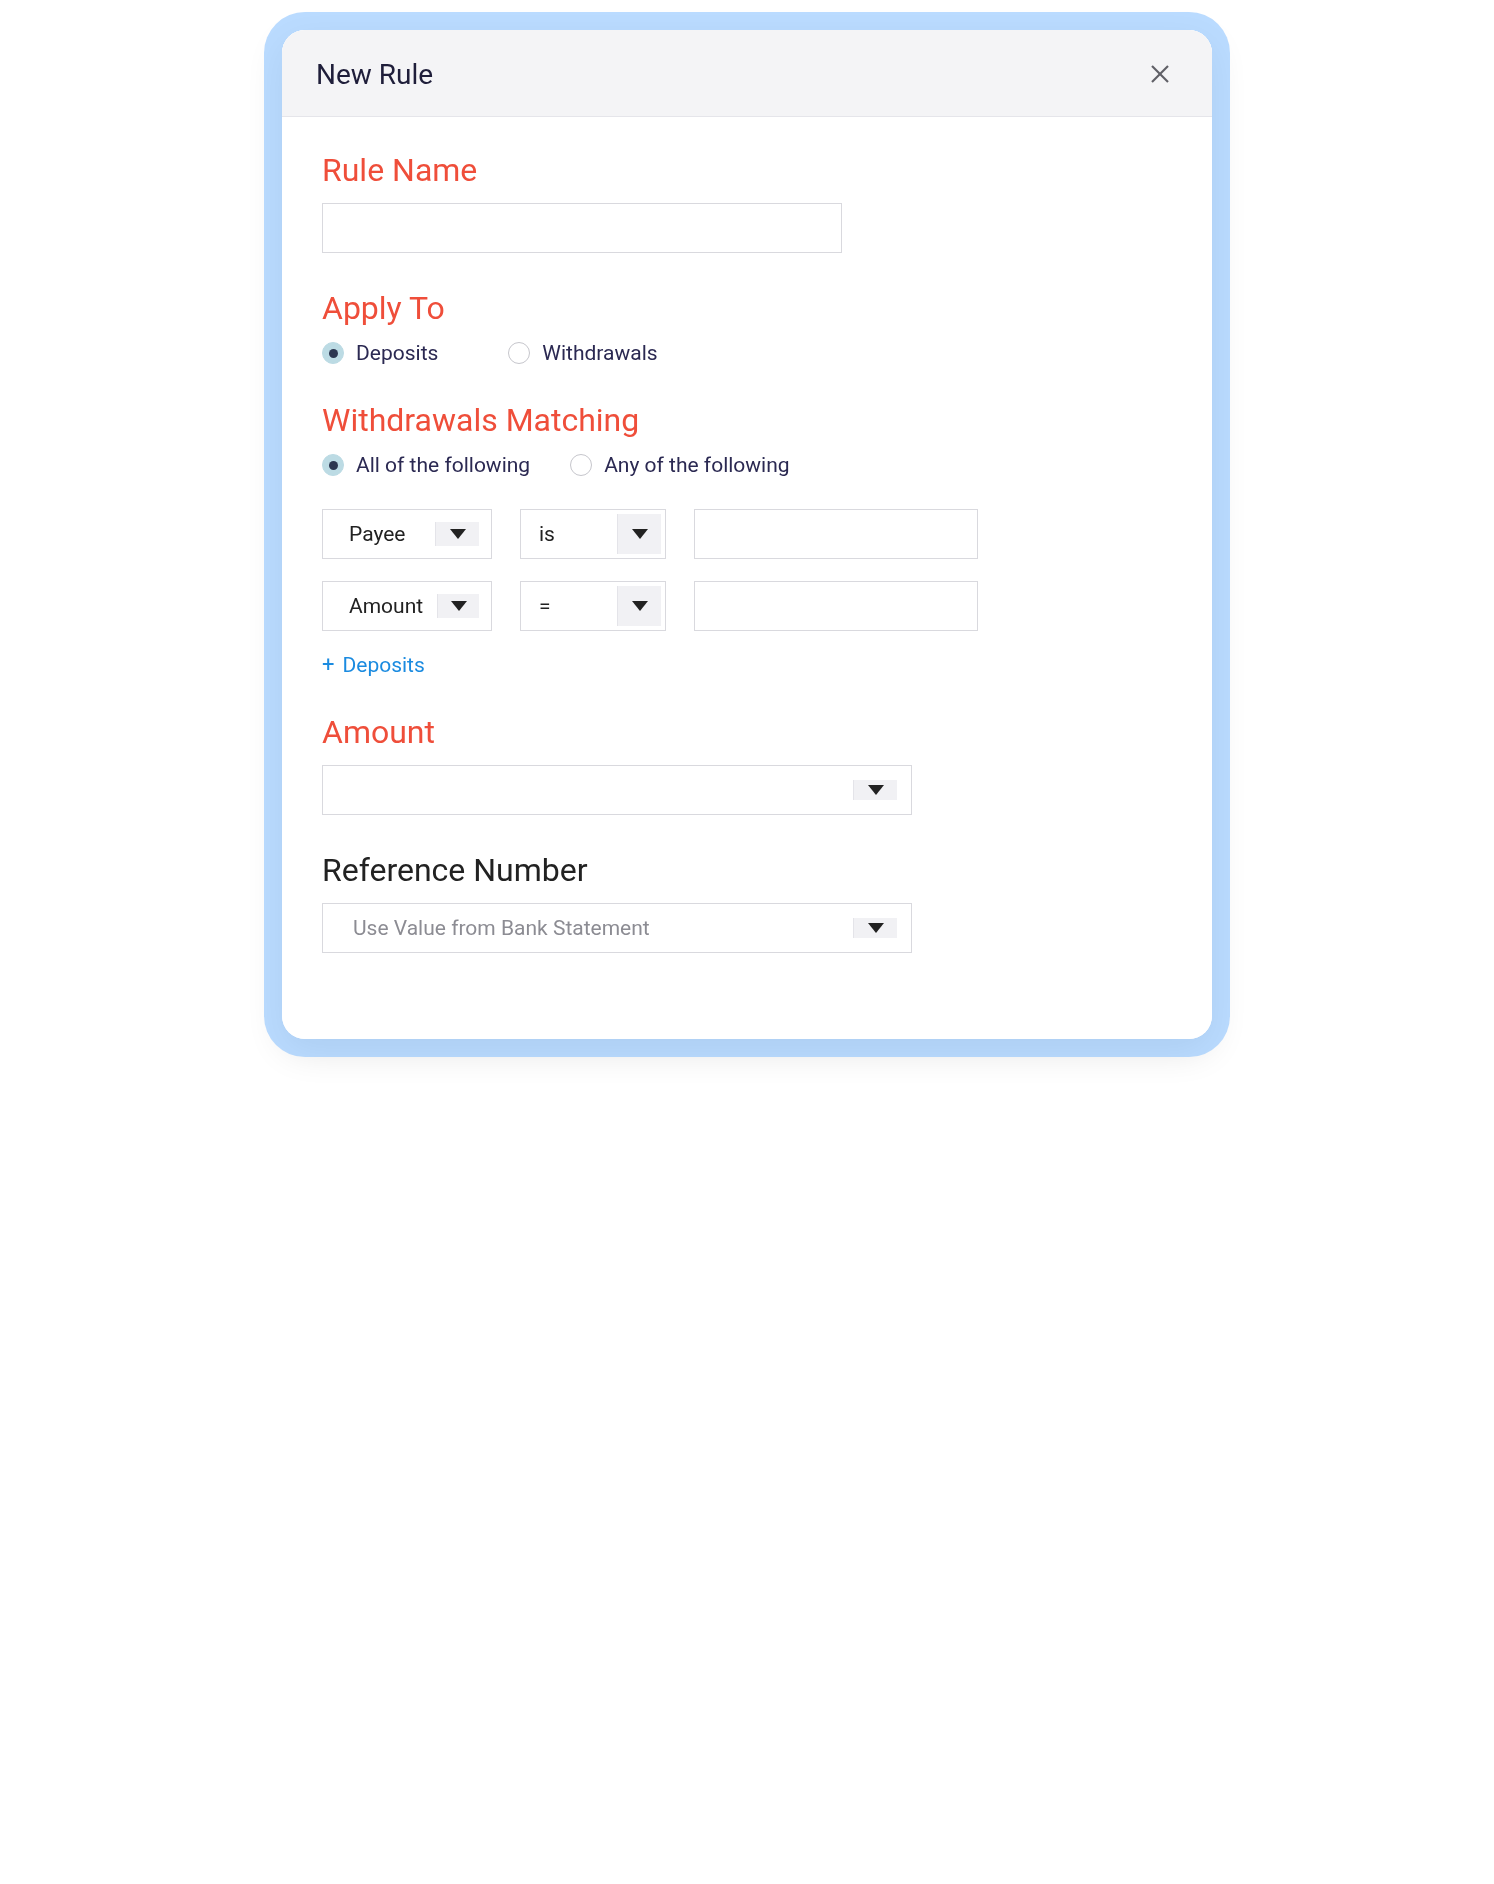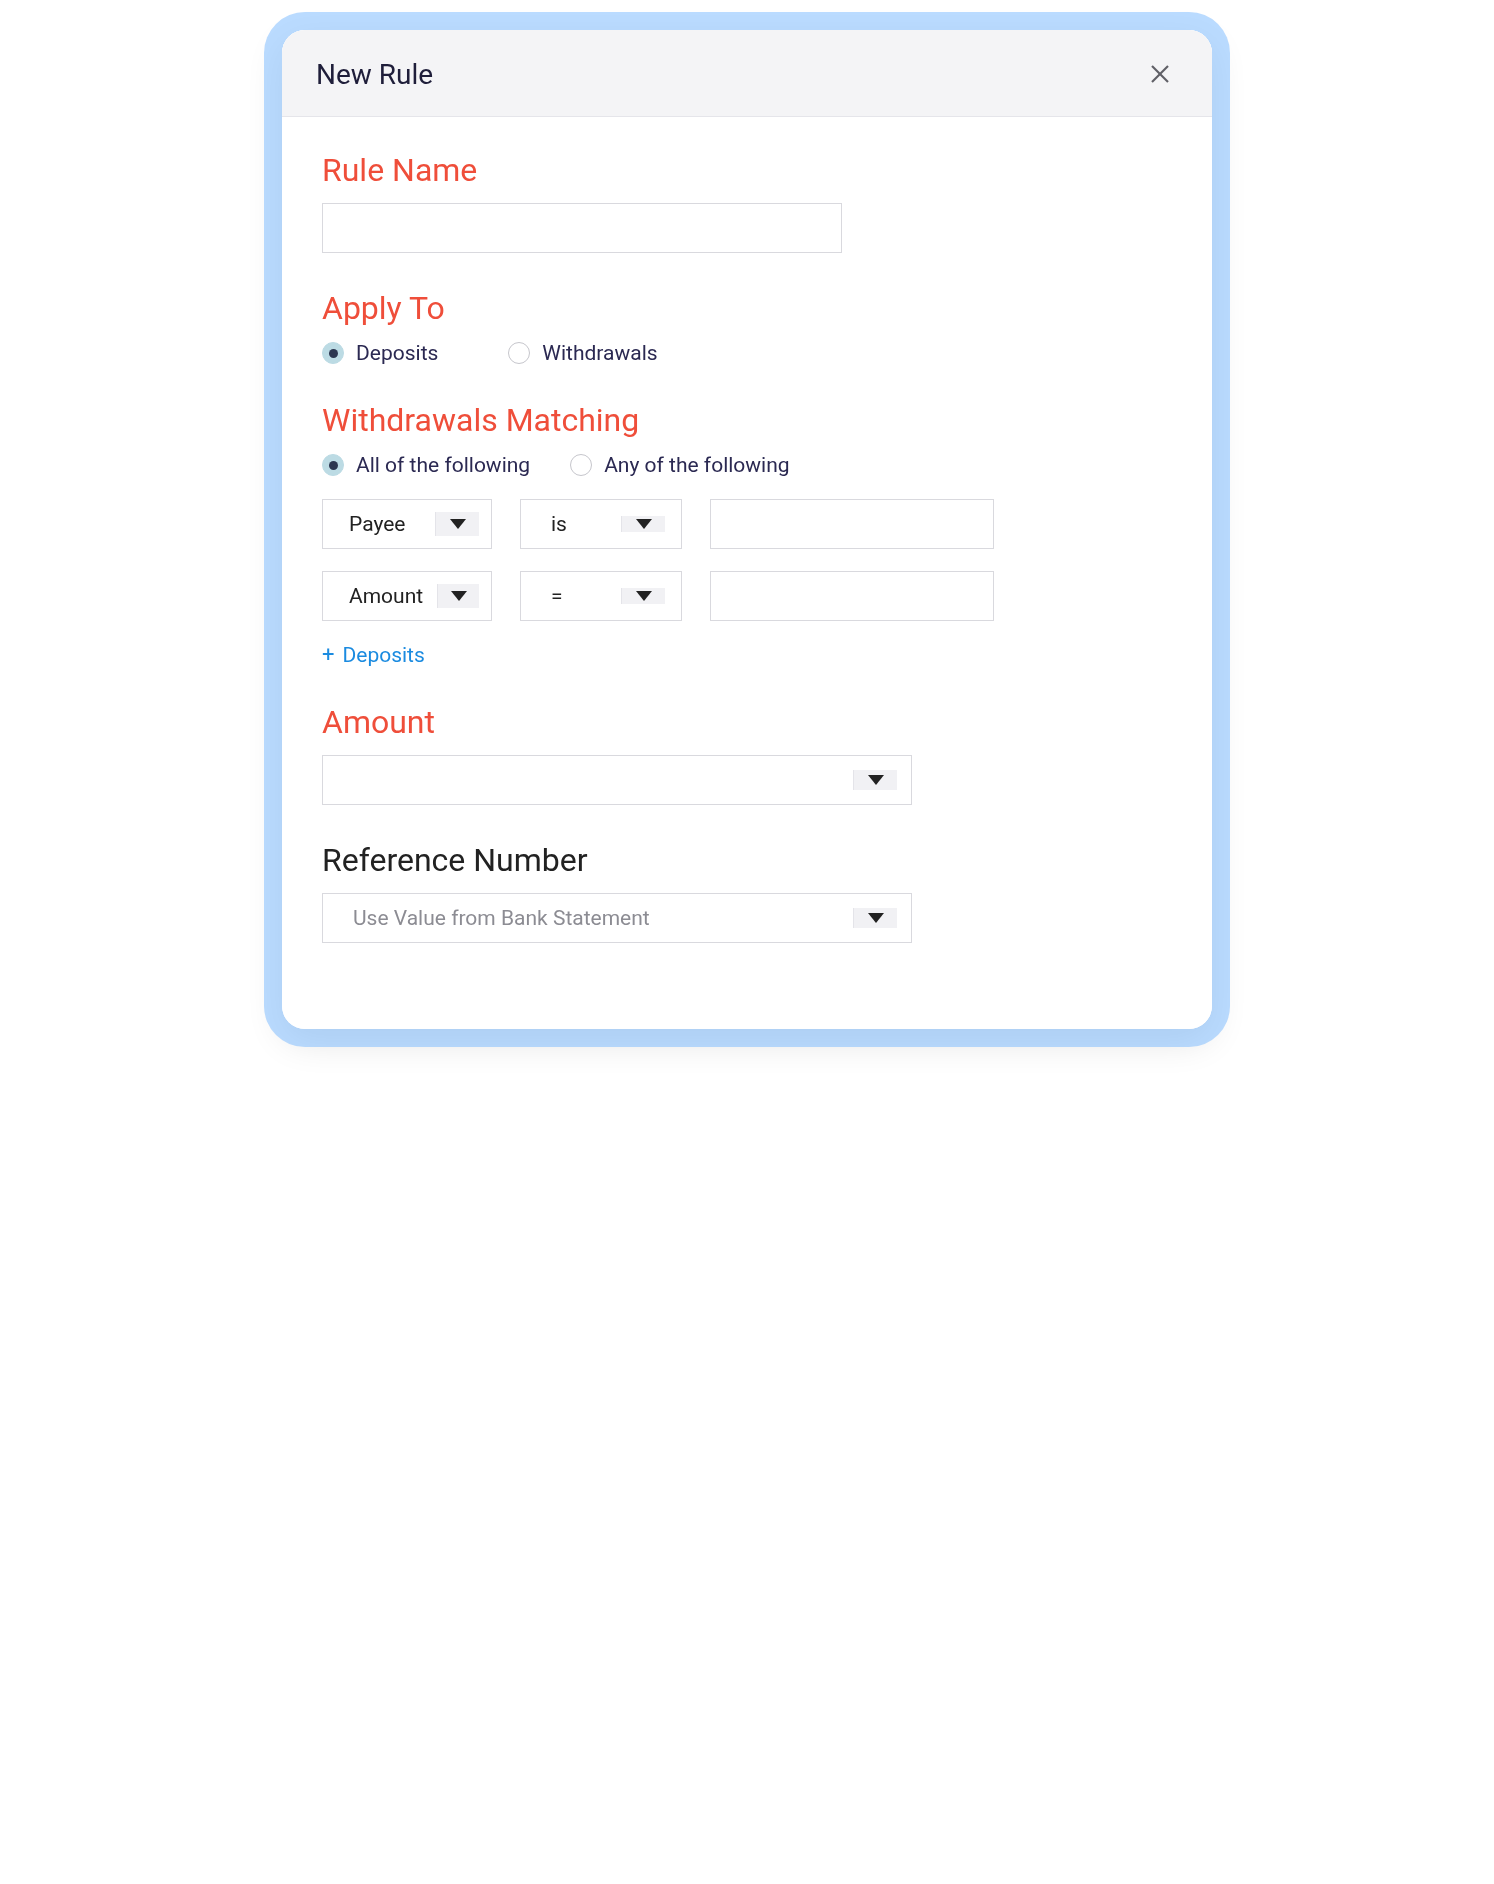--- a/index.html
+++ b/index.html
@@ -156,7 +156,7 @@
 
       <div class="group">
         <div class="section-label">Withdrawals Matching</div>
-        <div class="radio-row tight" style="margin-bottom:22px;">
+        <div class="radio-row tight" style="margin-bottom:32px;">
           <div class="radio-item">
             <span class="radio-circle checked"></span>
             <span class="radio-label">All of the following</span>

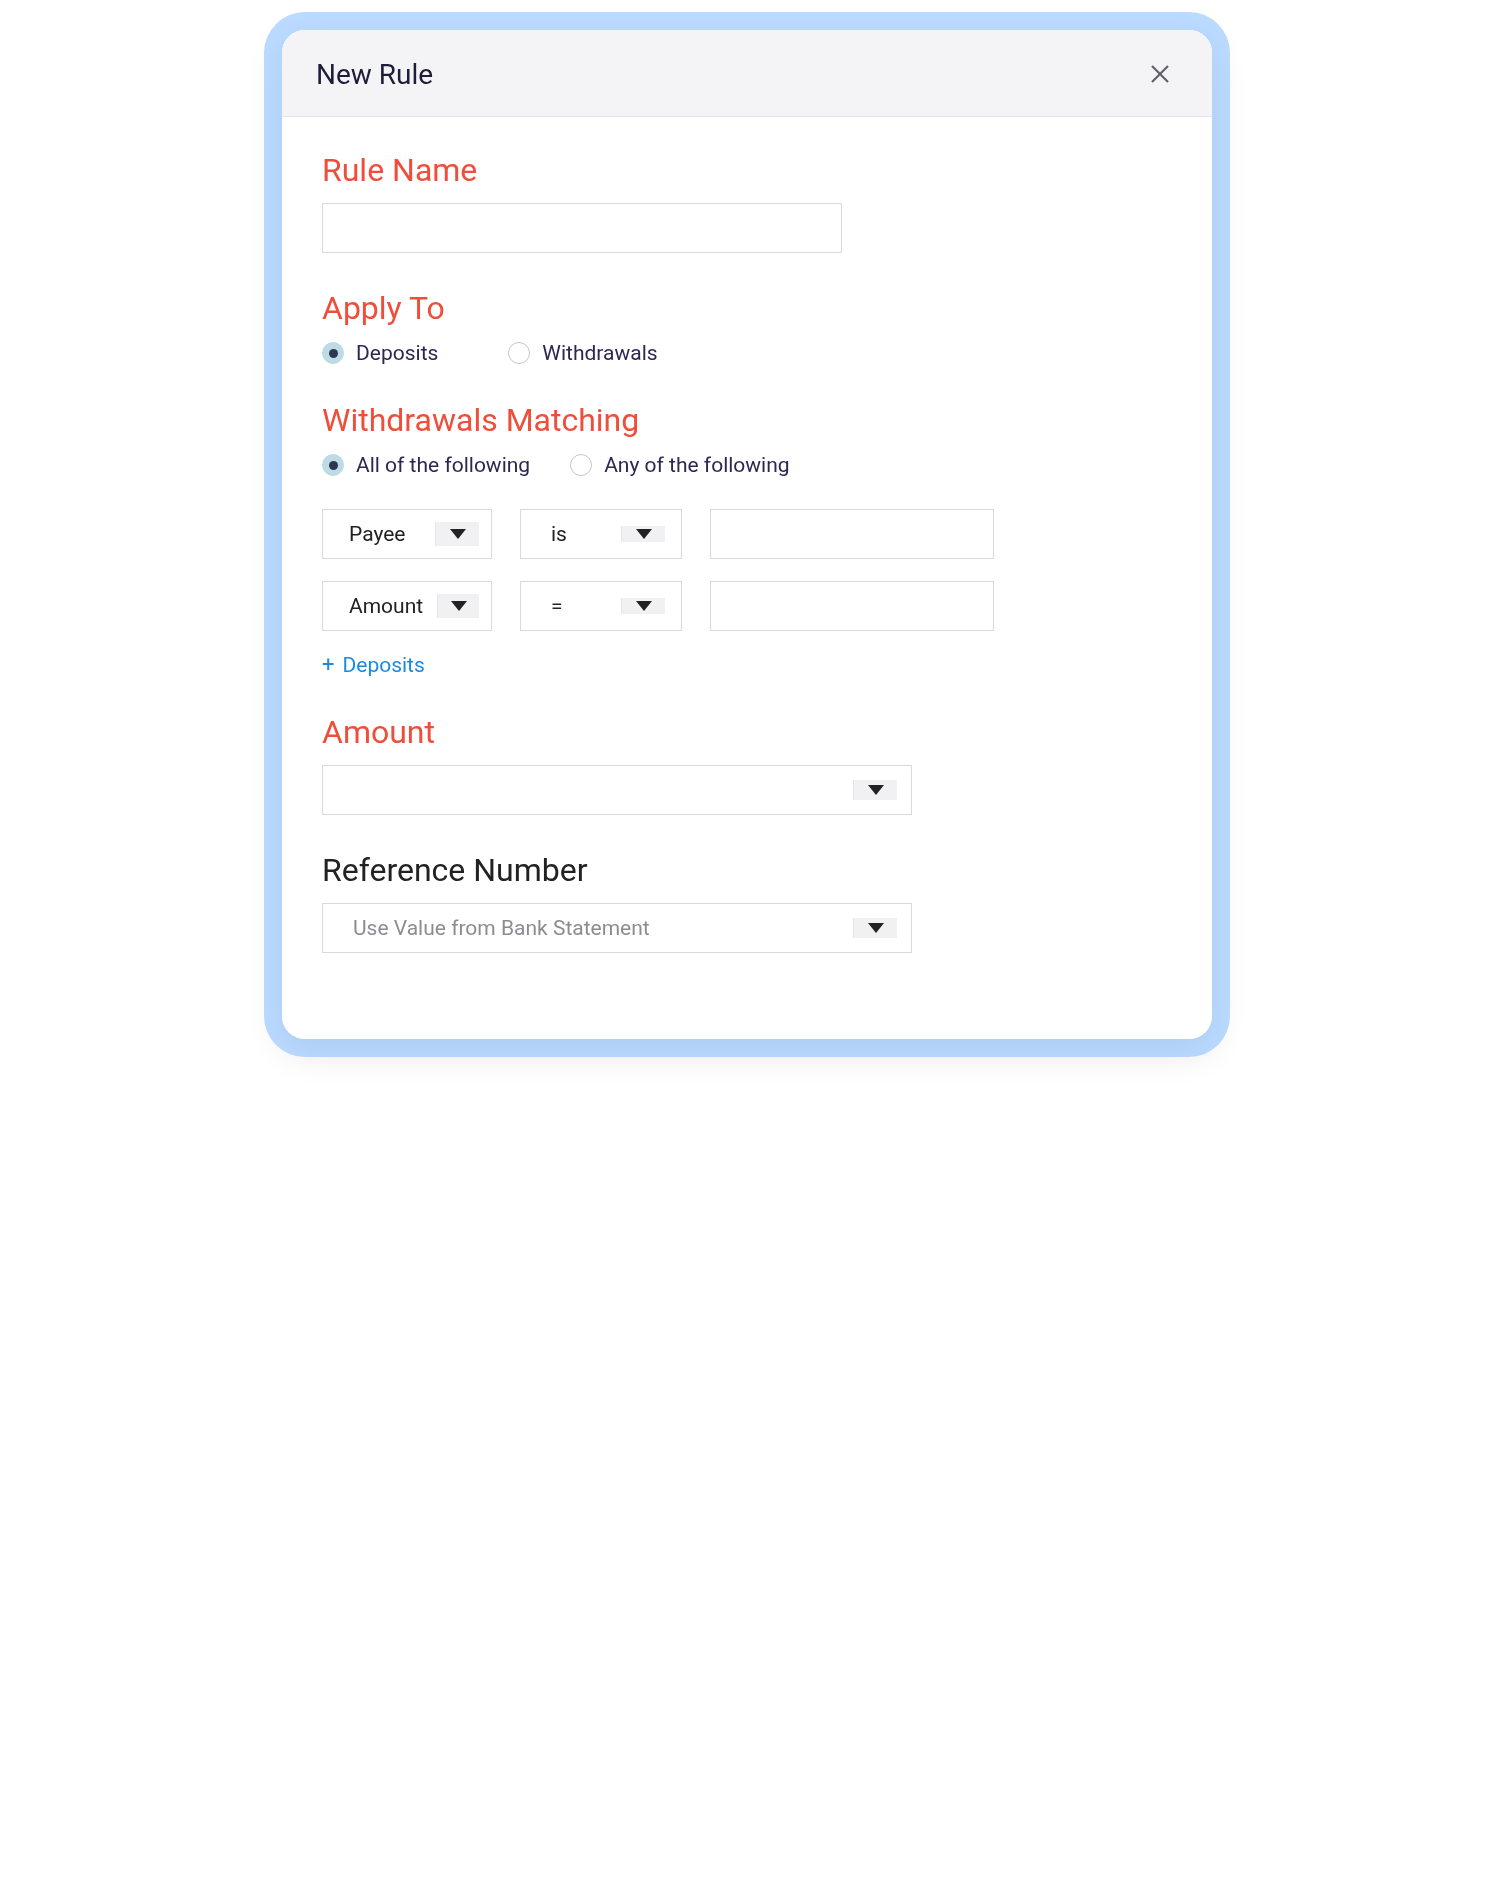--- a/index.html
+++ b/index.html
@@ -101,7 +101,7 @@
   .select-box.full .sel-text{padding:0 16px;flex:1;}
   .select-box.inline-a { width:170px; padding:12px;}
   .select-box.inline-a .sel-text{padding:0 14px;flex:1;}
-  .select-box.inline-b { width:162px; padding:16px;}
+  .select-box.inline-b { width:146px; padding:4px;}
   .select-box.inline-b .sel-text{padding:0 14px;flex:1;}
   .value-box { width:284px; }
 

